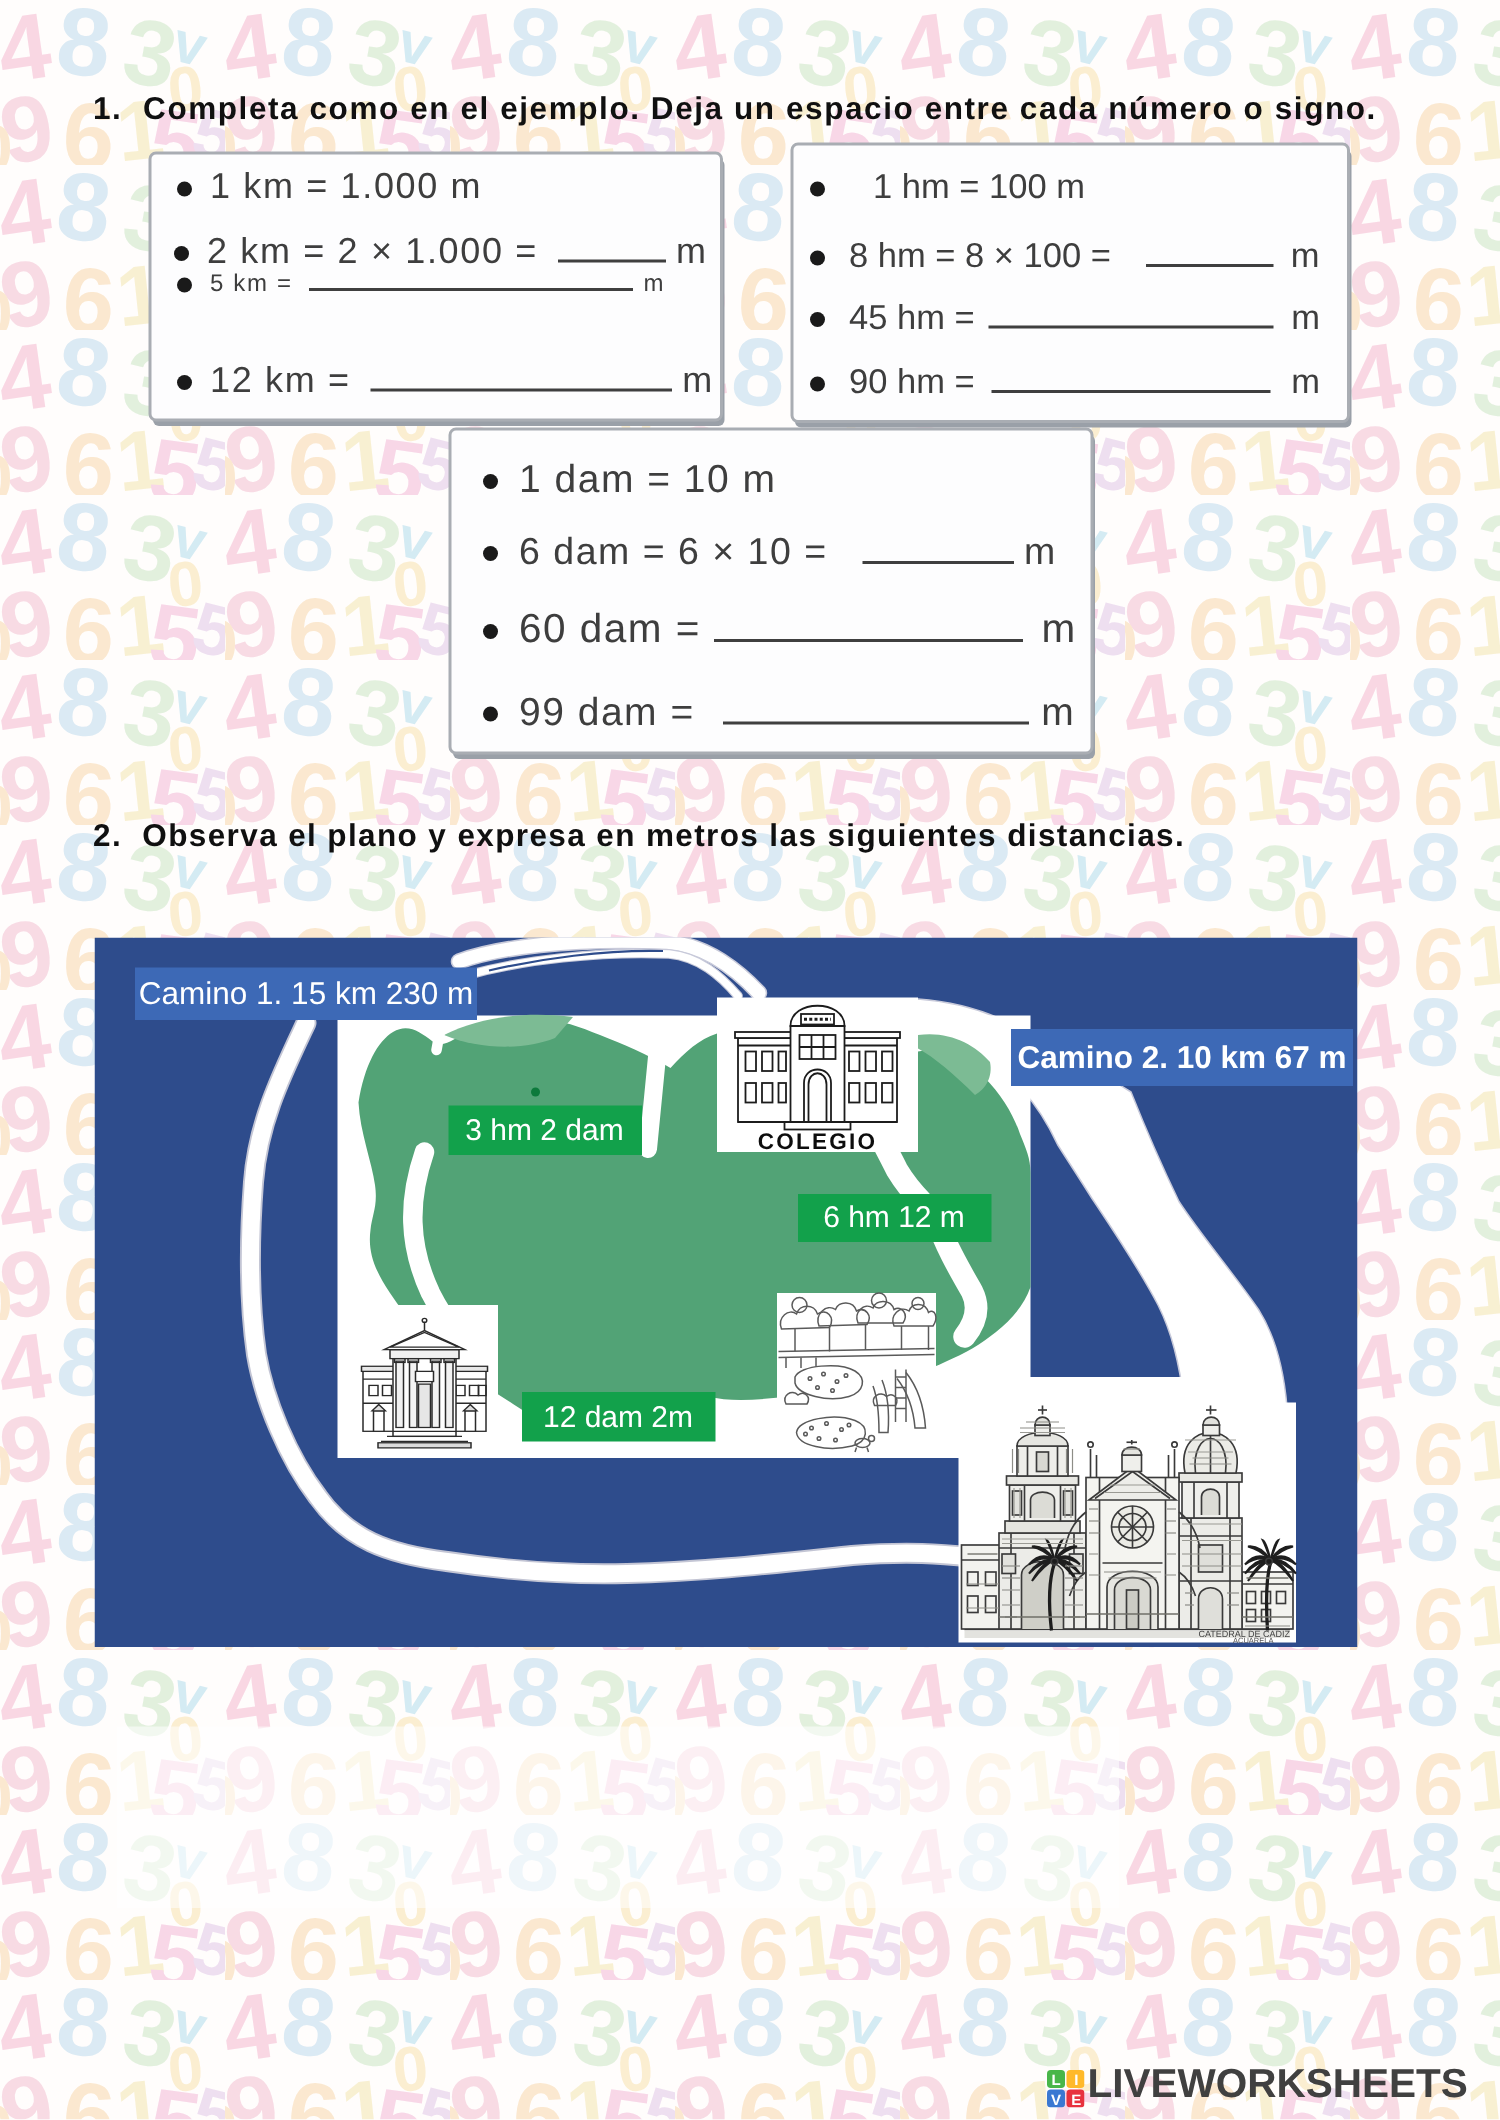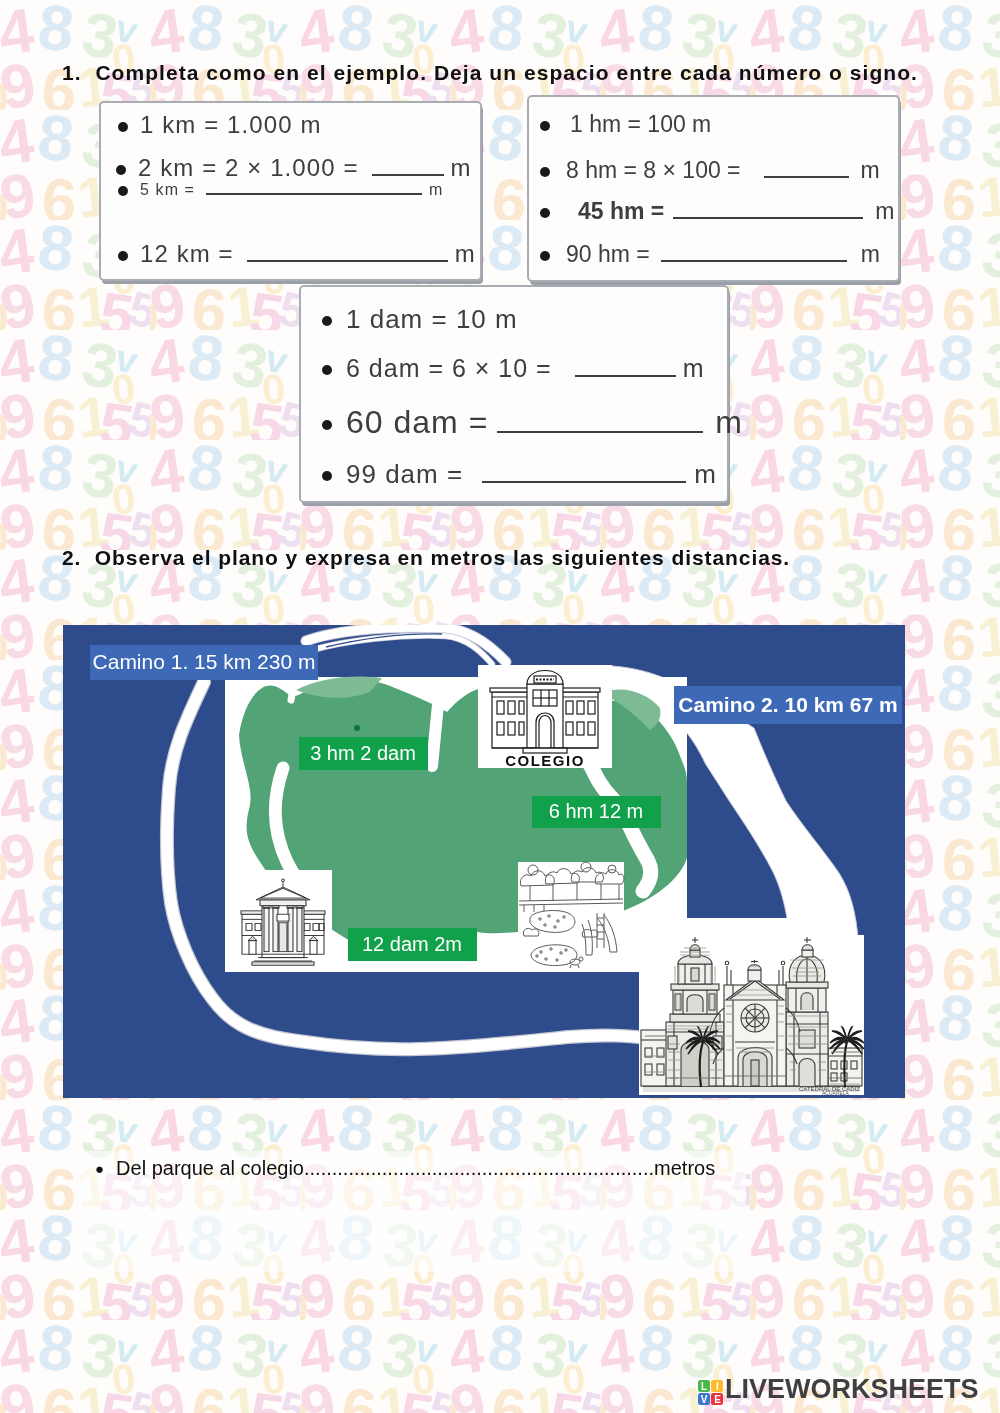--- a/index.html
+++ b/index.html
@@ -54,7 +54,7 @@
 
 <div class="bl" style="left:118px;top:240px;font-size:24px;letter-spacing:1.1px;"><span class="dot"></span><span style="margin-left:12px;margin-top:23px;">12 km =</span><span class="ul" style="width:201px;margin-left:13px;"></span><span style="margin-left:7px;">m</span></div>
 
-<div class="bl" style="left:540px;top:111px;font-size:23px;"><span class="dot"></span><span style="margin-left:20px;">1 hm = 100 m</span></div>
+<div class="bl" style="left:540px;top:111px;font-size:23px;"><span class="dot"></span><span style="margin-left:32px;">1 hm = 100 m</span></div>
 
 <div class="bl" style="left:540px;top:157px;font-size:23px;"><span class="dot"></span><span style="margin-left:16px;">8 hm = 8 × 100 =</span><span class="ul" style="width:85px;margin-left:23px;"></span><span style="margin-left:12px;">m</span></div>
 

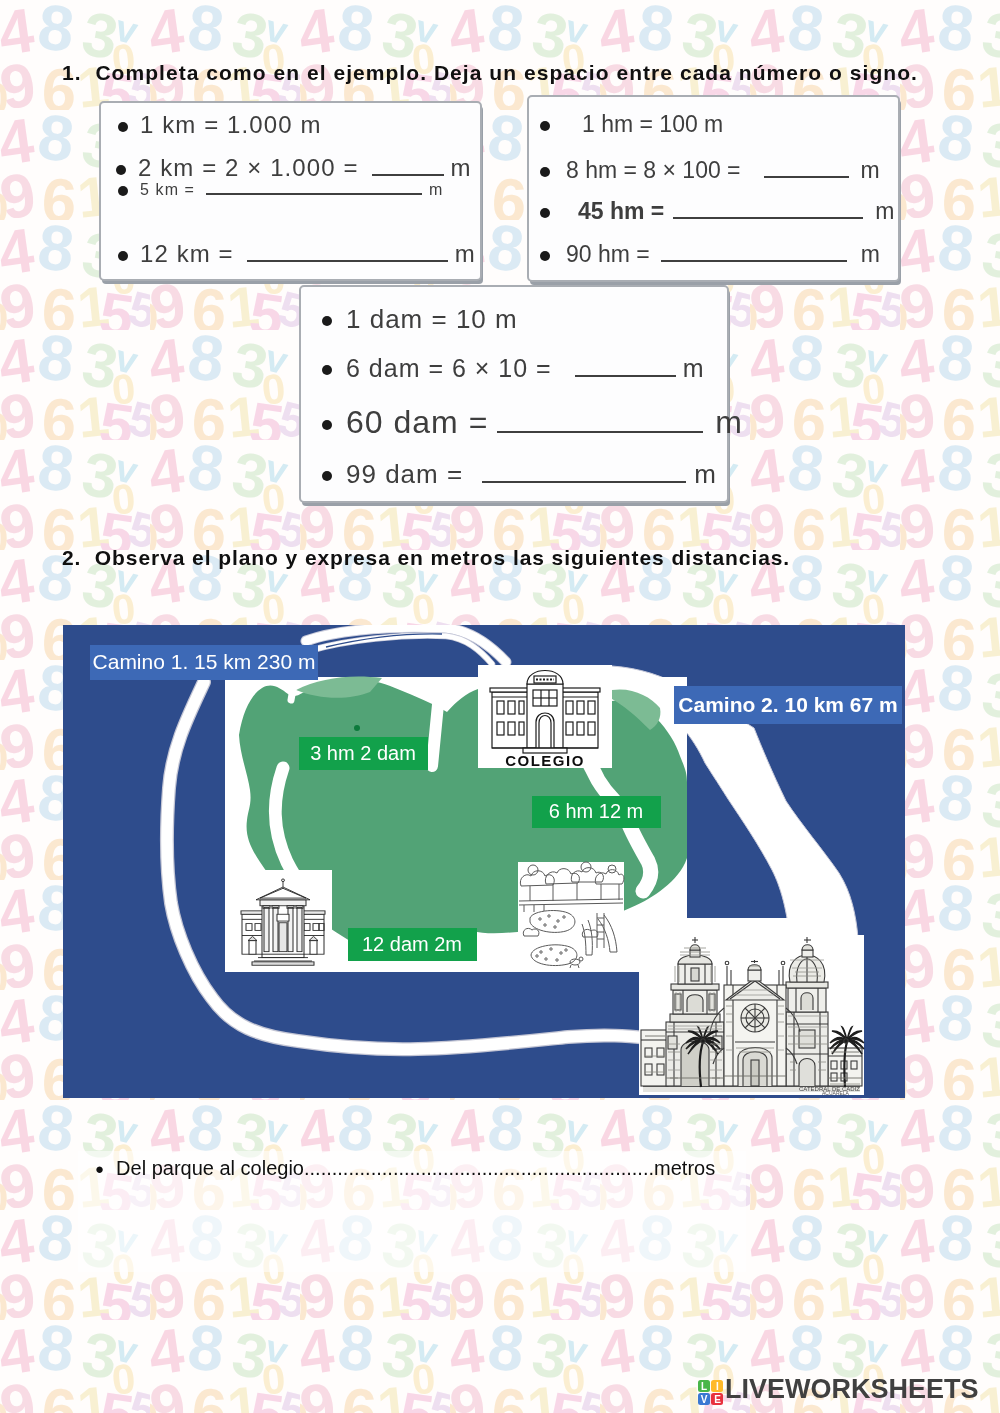--- a/index.html
+++ b/index.html
@@ -58,7 +58,7 @@
 
 <div class="bl" style="left:540px;top:157px;font-size:23px;"><span class="dot"></span><span style="margin-left:16px;">8 hm = 8 × 100 =</span><span class="ul" style="width:85px;margin-left:23px;"></span><span style="margin-left:12px;">m</span></div>
 
-<div class="bl" style="left:540px;top:198px;font-size:23px;"><span class="dot"></span><span style="margin-left:28px;font-weight:bold;">45 hm =</span><span class="ul" style="width:190px;margin-left:9px;"></span><span style="margin-left:12px;">m</span></div>
+<div class="bl" style="left:540px;top:198px;font-size:23px;"><span class="dot"></span><span style="margin-left:16px;">45 hm =</span><span class="ul" style="width:190px;margin-left:9px;"></span><span style="margin-left:12px;">m</span></div>
 
 <div class="bl" style="left:540px;top:241px;font-size:23px;"><span class="dot"></span><span style="margin-left:16px;">90 hm =</span><span class="ul" style="width:186px;margin-left:11px;"></span><span style="margin-left:14px;">m</span></div>
 

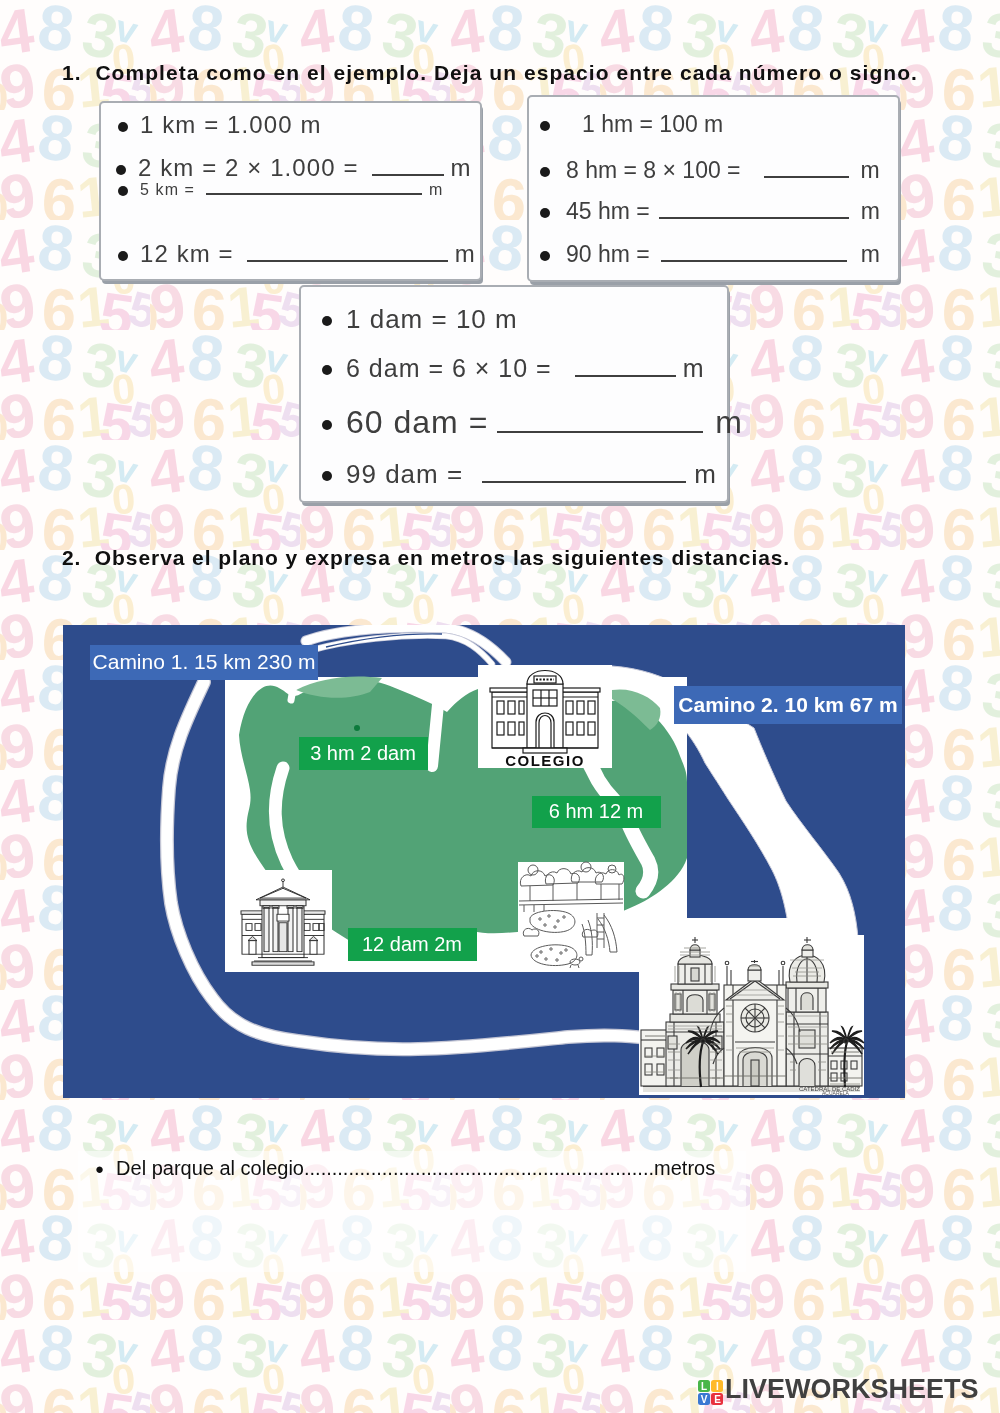--- a/index.html
+++ b/index.html
@@ -66,7 +66,7 @@
 
 <div class="bl" style="left:322px;top:354px;font-size:25px;letter-spacing:1px;"><span class="dot"></span><span style="margin-left:14px;">6 dam = 6 × 10 =</span><span class="ul" style="width:101px;margin-left:23px;"></span><span style="margin-left:7px;">m</span></div>
 
-<div class="bl" style="left:322px;top:404px;font-size:32px;letter-spacing:1px;"><span class="dot"></span><span style="margin-left:14px;">60 dam =</span><span class="ul" style="width:206px;margin-left:9px;"></span><span style="margin-left:12px;">m</span></div>
+<div class="bl" style="left:322px;top:404px;font-size:27px;letter-spacing:1px;"><span class="dot"></span><span style="margin-left:14px;">60 dam =</span><span class="ul" style="width:206px;margin-left:9px;"></span><span style="margin-left:12px;">m</span></div>
 
 <div class="bl" style="left:322px;top:459px;font-size:26px;letter-spacing:1px;"><span class="dot"></span><span style="margin-left:14px;">99 dam =</span><span class="ul" style="width:204px;margin-left:19px;"></span><span style="margin-left:8px;">m</span></div>
 

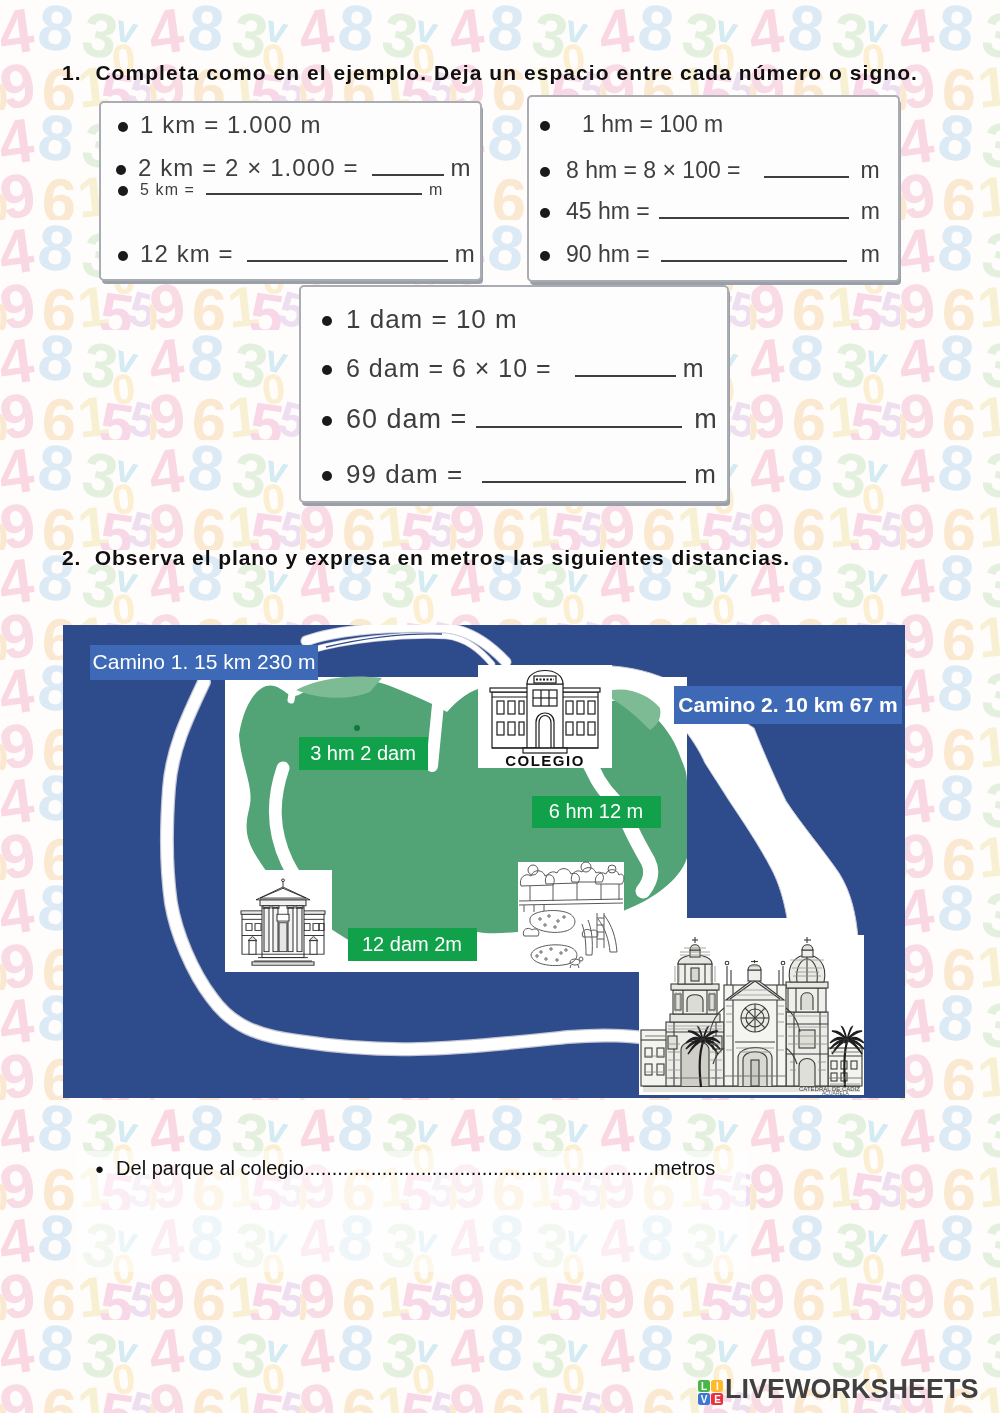--- a/index.html
+++ b/index.html
@@ -504,7 +504,6 @@
 <div class="abs" style="left:95px;top:1157px;font-size:20px;color:#101010;">
 
 
-  <div style="height:37.5px;"><span style="font-size:15px;vertical-align:1px;">●</span><span style="margin-left:12px;">Del parque al colegio</span><span>...............................................................</span><span>metros</span></div>
 
 </div>
 

